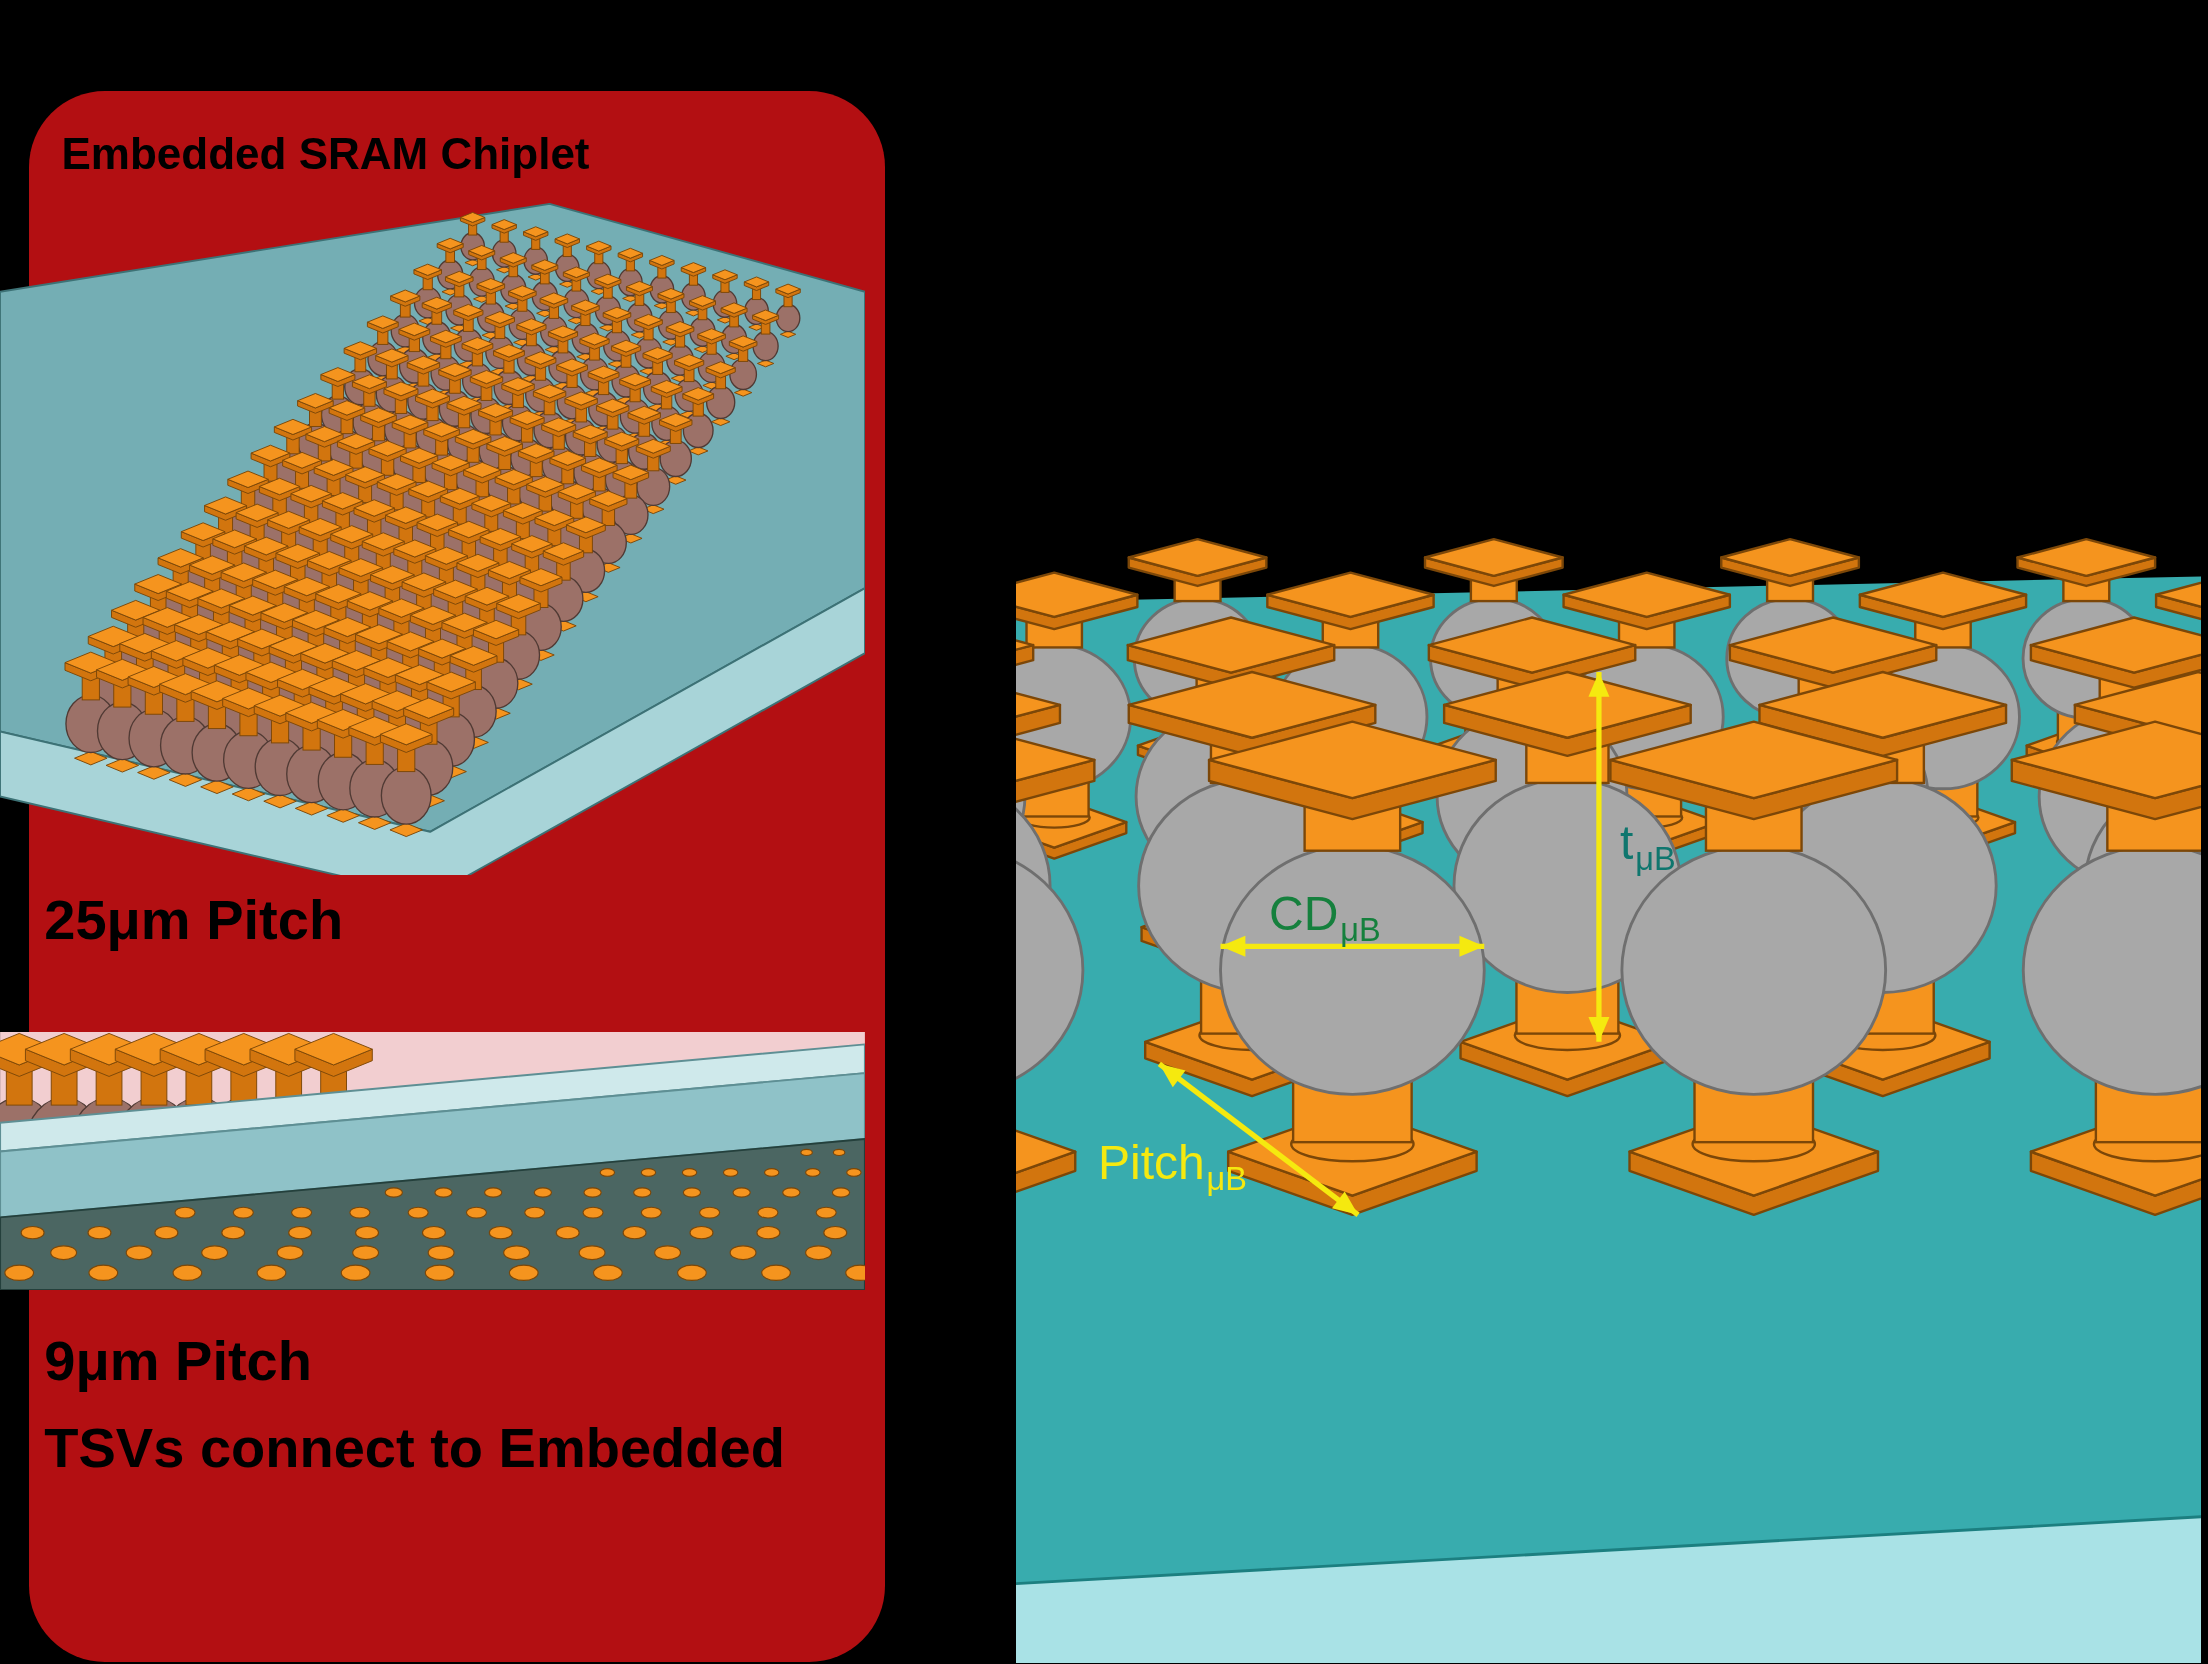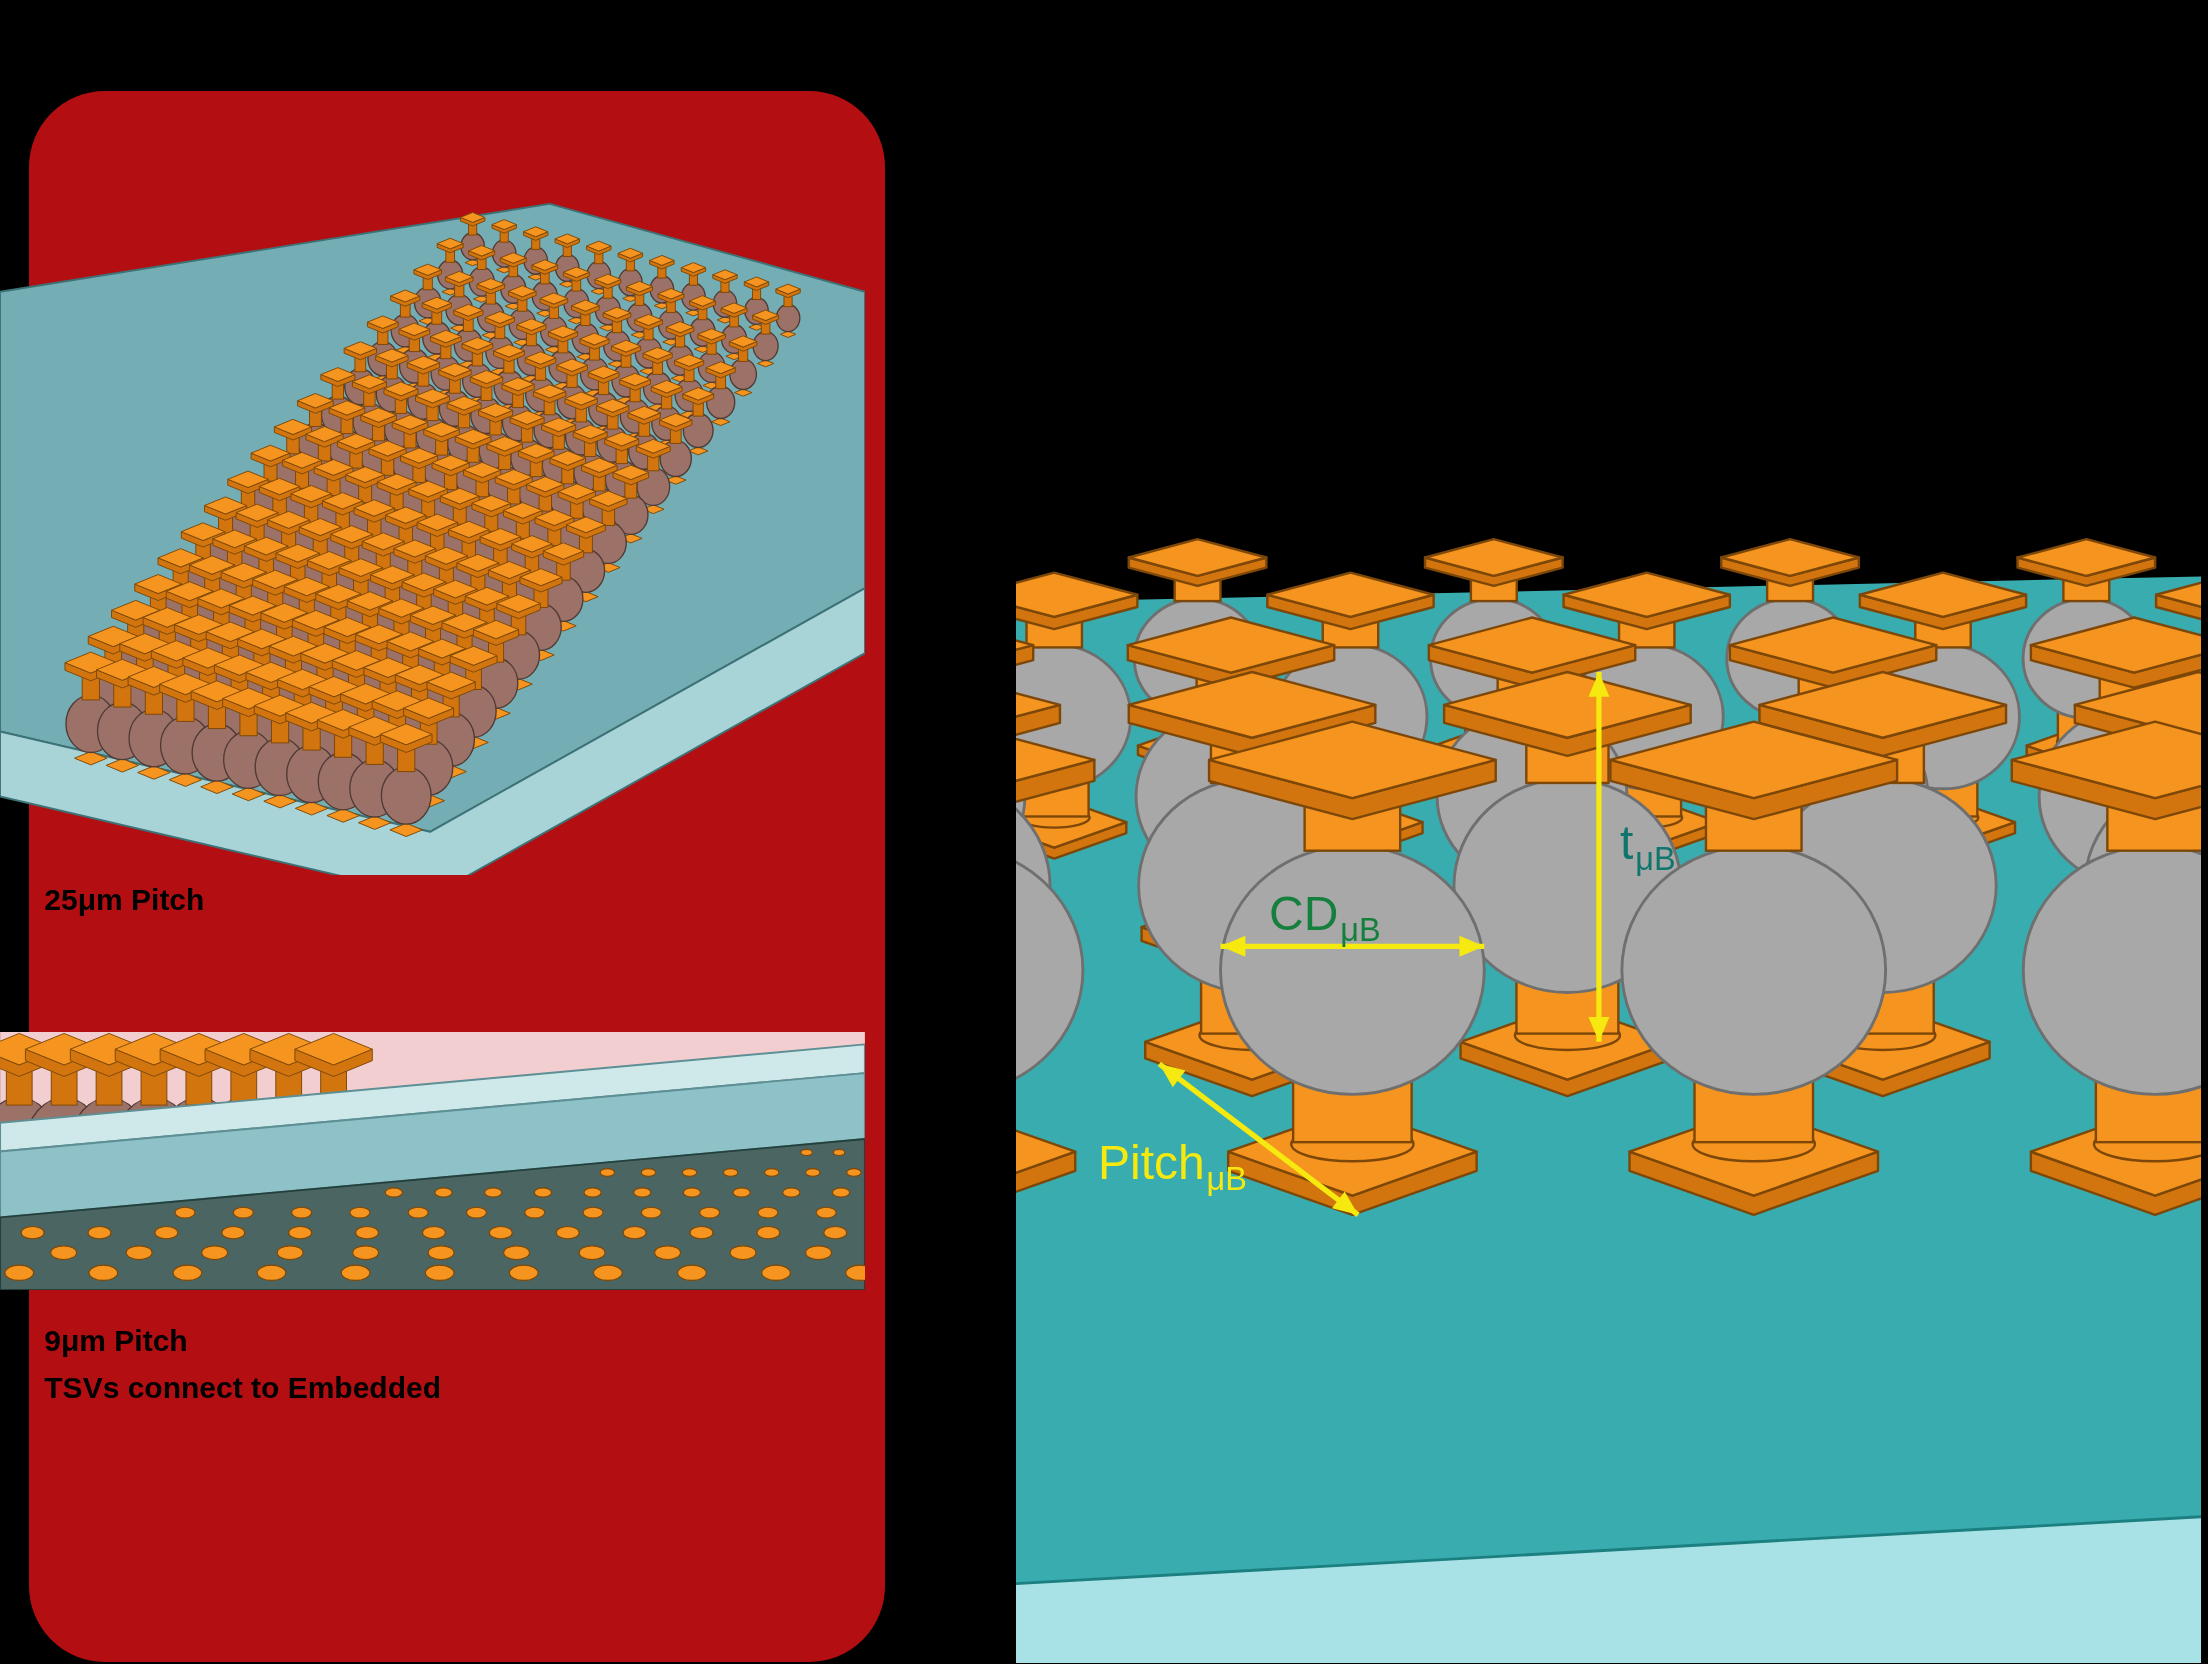--- a/index.html
+++ b/index.html
@@ -29,6 +29,7 @@
 <div class="stage" style="background: rgb(0, 0, 0);">
 
   <div class="left-panel" style="background: rgb(179, 15, 18);">
+    <div class="panel-title">Embedded SRAM Chiplet</div>
     <div class="caption" id="cap1">
       <div>25μm Pitch</div>
     </div>

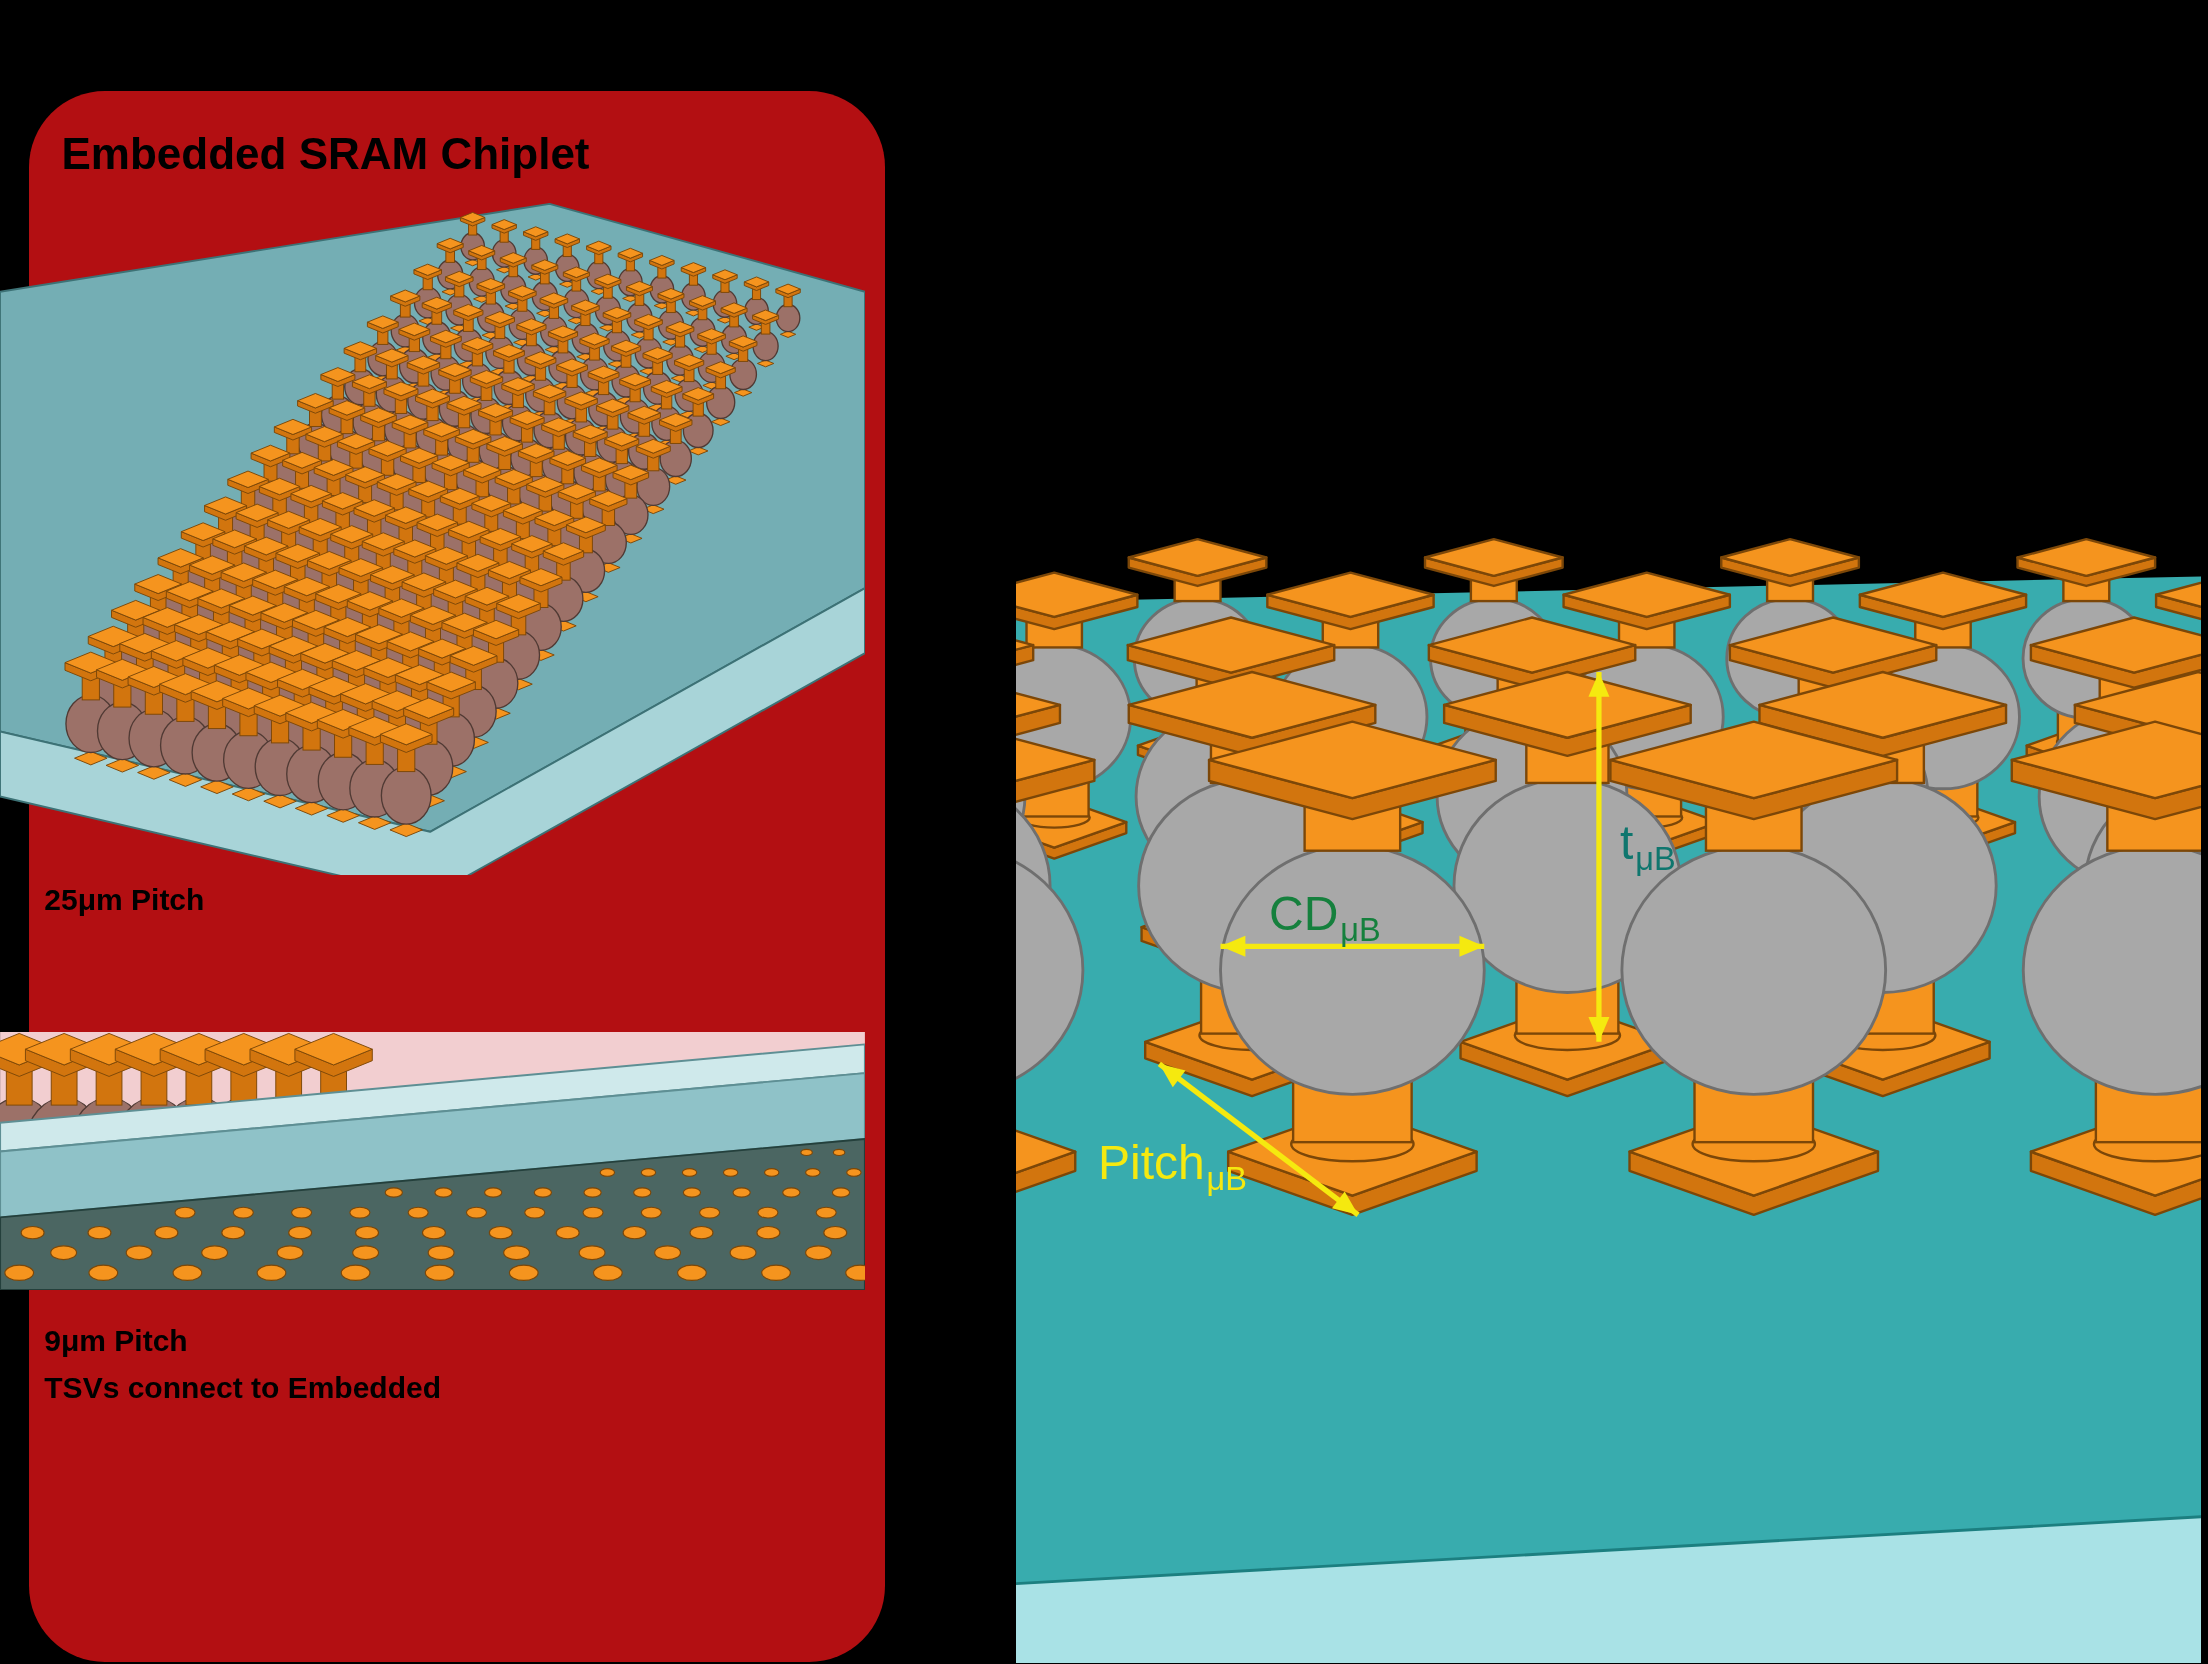--- a/index.html
+++ b/index.html
@@ -9,7 +9,7 @@
   .left-panel{position:absolute;left:29px;top:91px;width:856px;height:1571px;
               background:#B30F12;border-radius:76px}
   .panel-title{position:absolute;left:32.5px;top:38px;font-size:44px;font-weight:700;color:#000;white-space:nowrap}
-  .caption{position:absolute;left:15.3px;font-size:30px;font-weight:700;color:#000;line-height:1.55;white-space:nowrap}
+  .caption{position:absolute;left:15.3px;font-size:56px;font-weight:700;color:#000;line-height:1.55;white-space:nowrap}
   #cap1{top:786px}
   #cap2{top:1227px}
   .layer{position:absolute;display:block}

